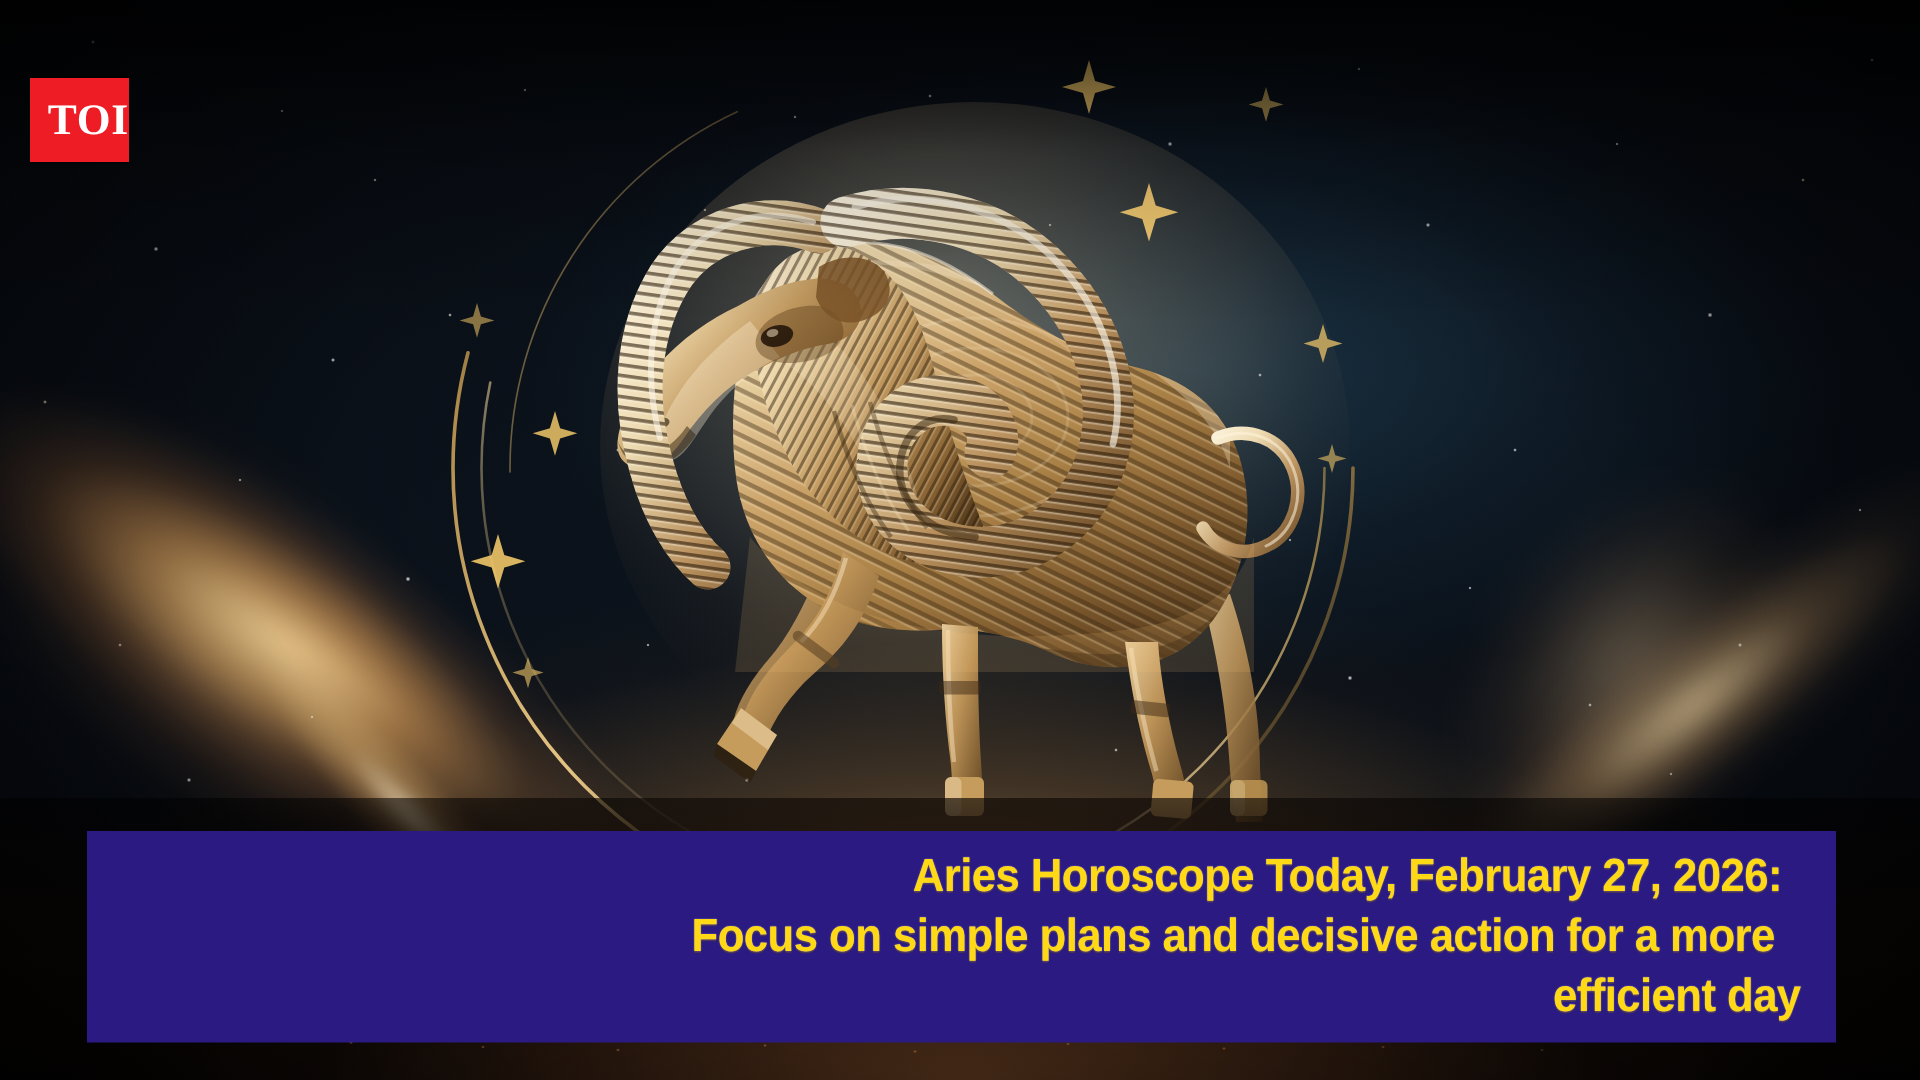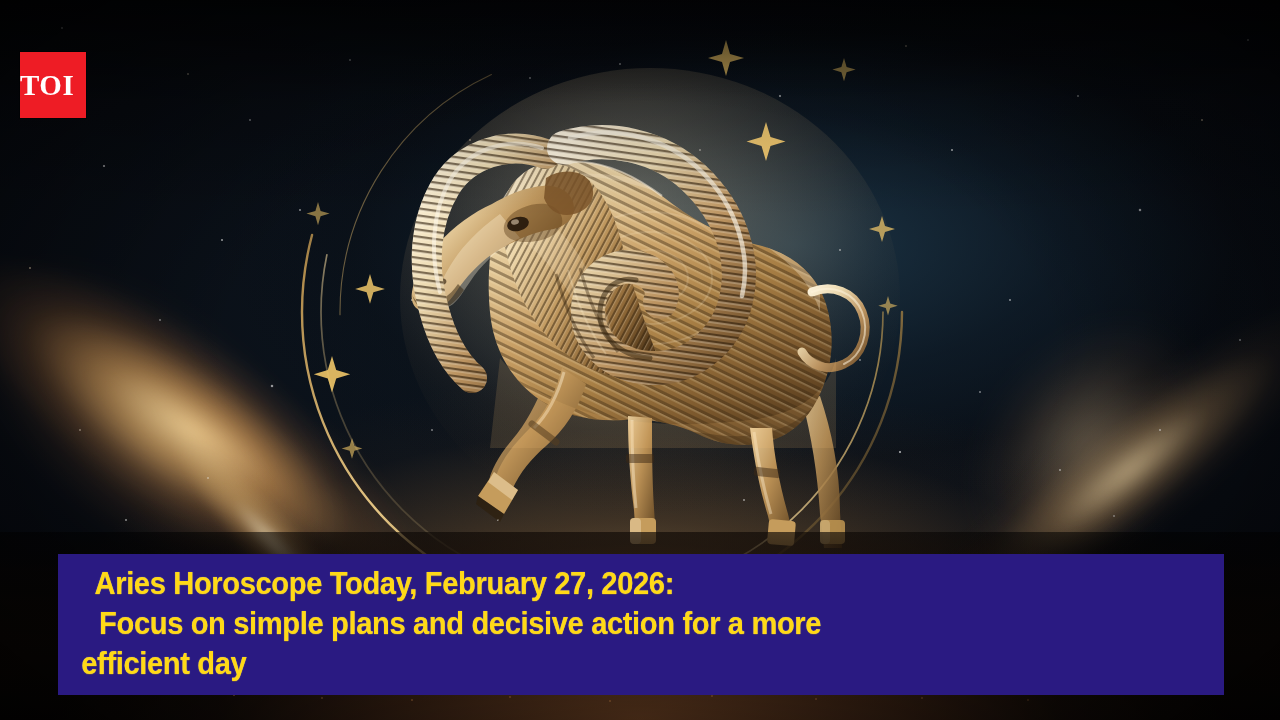--- a/index.html
+++ b/index.html
@@ -201,9 +201,9 @@
   .toi-logo {
     position: absolute;
     left: 20px; top: 52px;
-    width: 66px; height: 66px;
+    width: 66px; height: 56px;
     background: #ee1c25;
-    display: flex; align-items: center; justify-content: flex-start;
+    display: flex; align-items: center; justify-content: flex-end;
     box-shadow: 0 0 0 1px rgba(0,0,0,0.35);
   }
   .toi-logo-text {

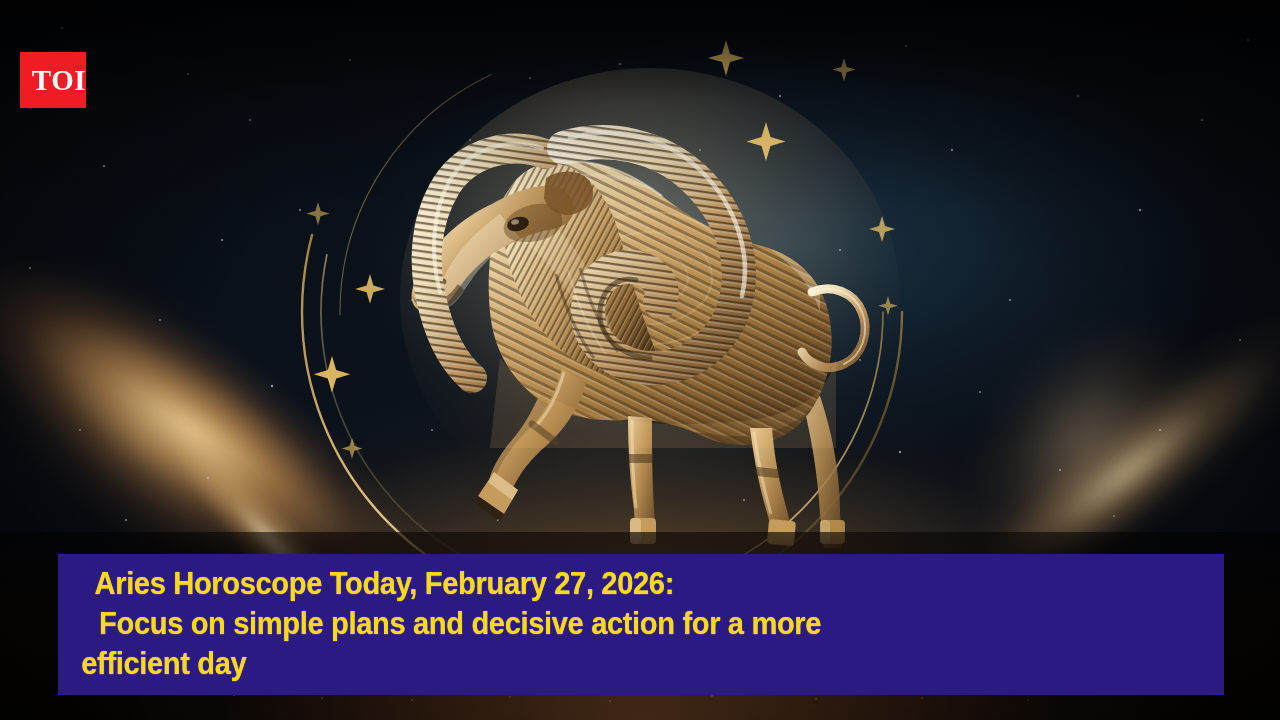--- a/index.html
+++ b/index.html
@@ -223,7 +223,7 @@
     background: #2a1a82;
     display: flex;
     flex-direction: column;
-    align-items: flex-start;
+    align-items: flex-end;
     justify-content: center;
     padding: 2px 18px 4px;
     box-sizing: border-box;

